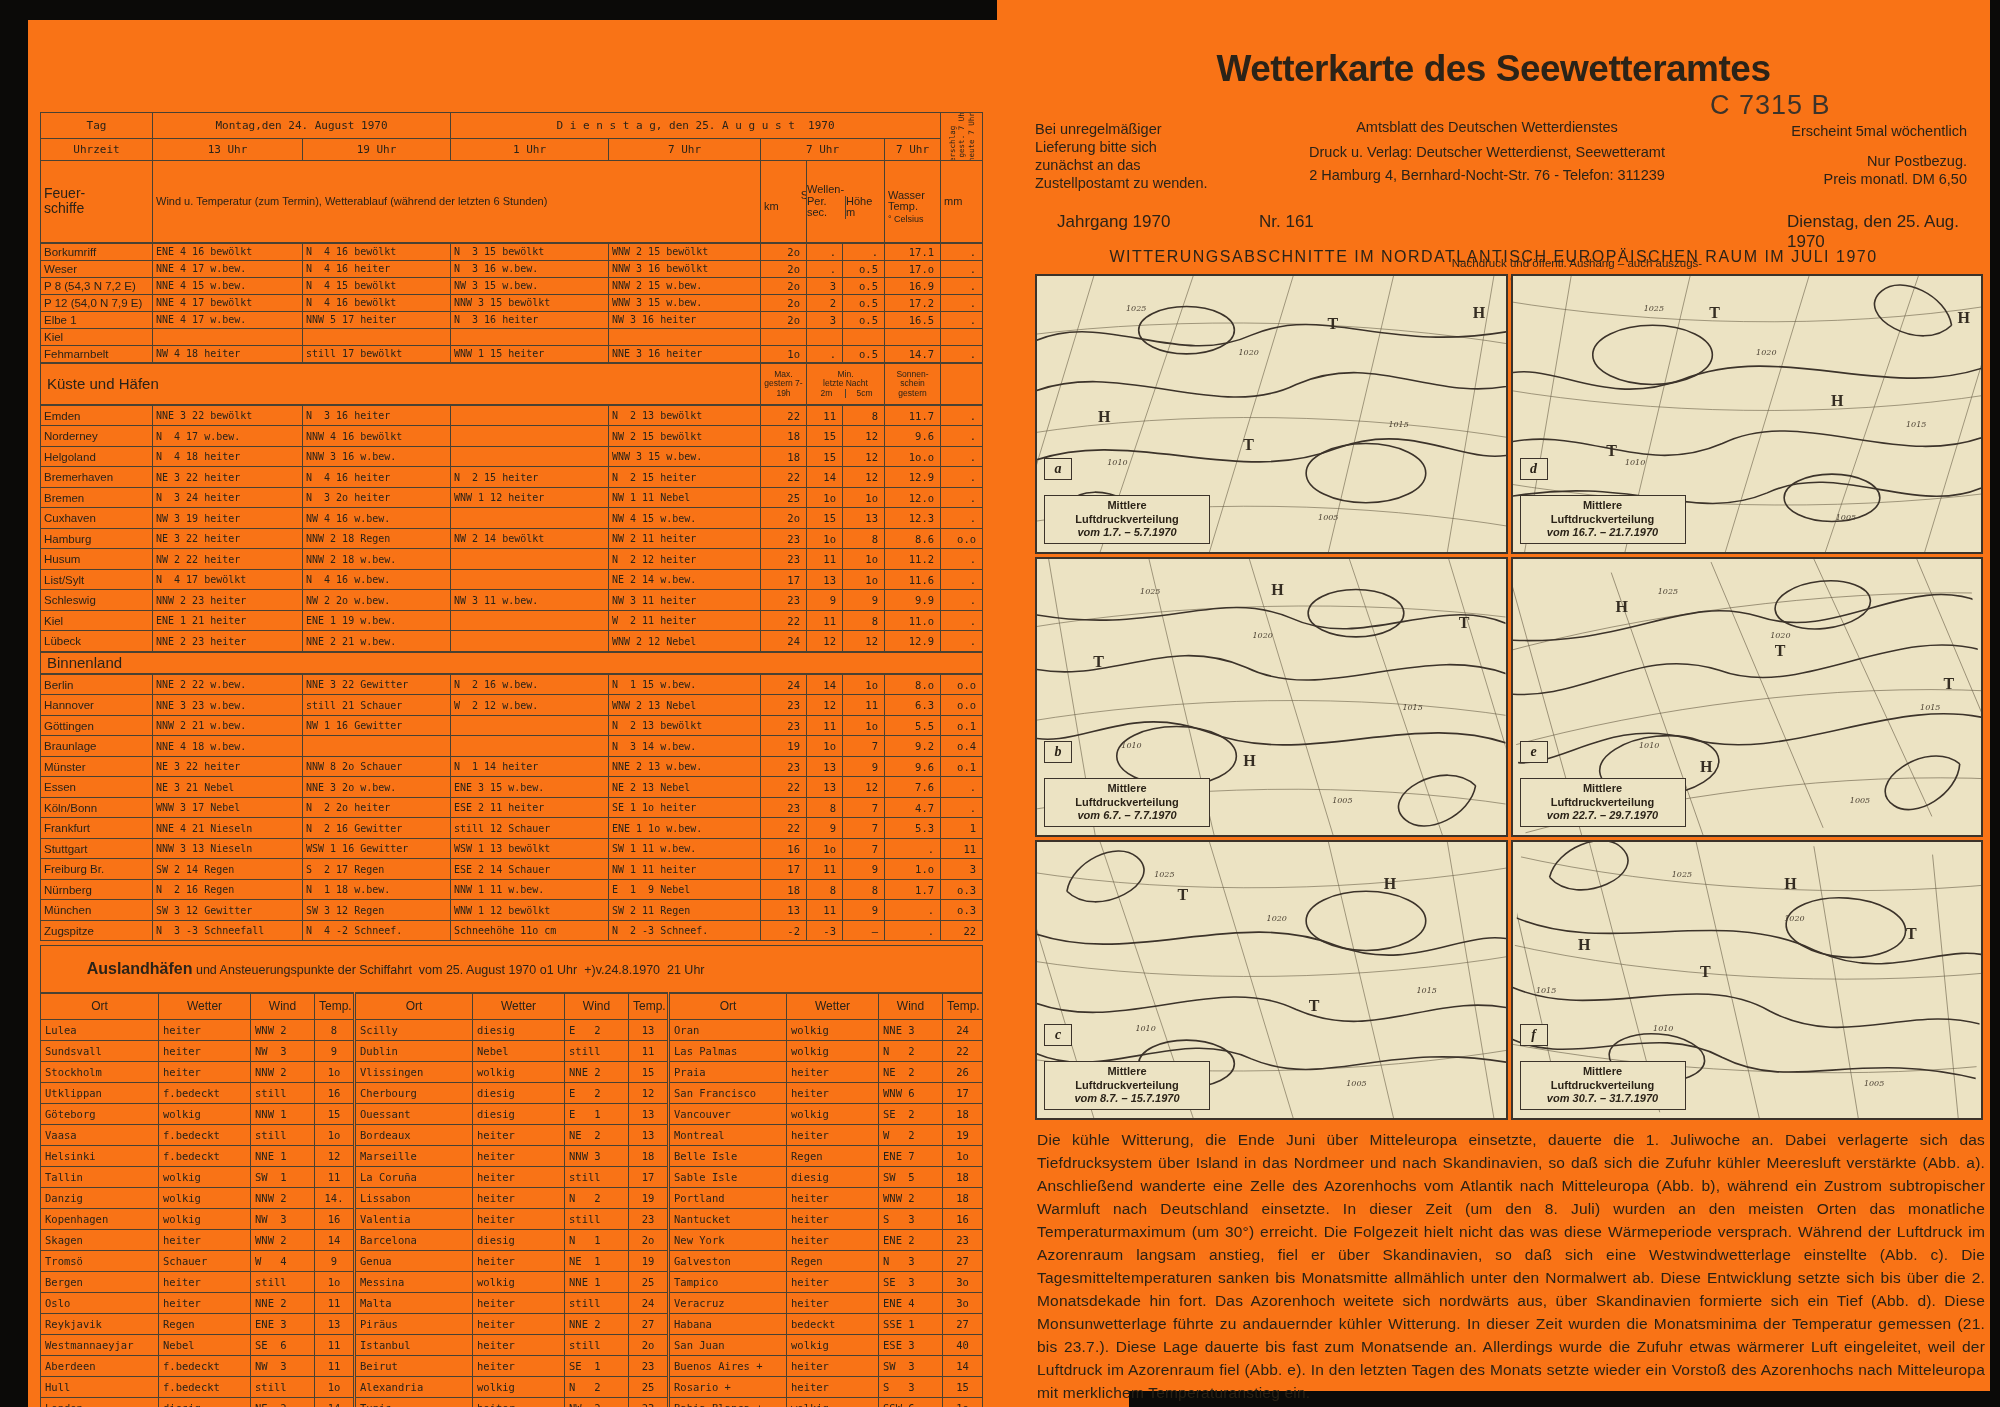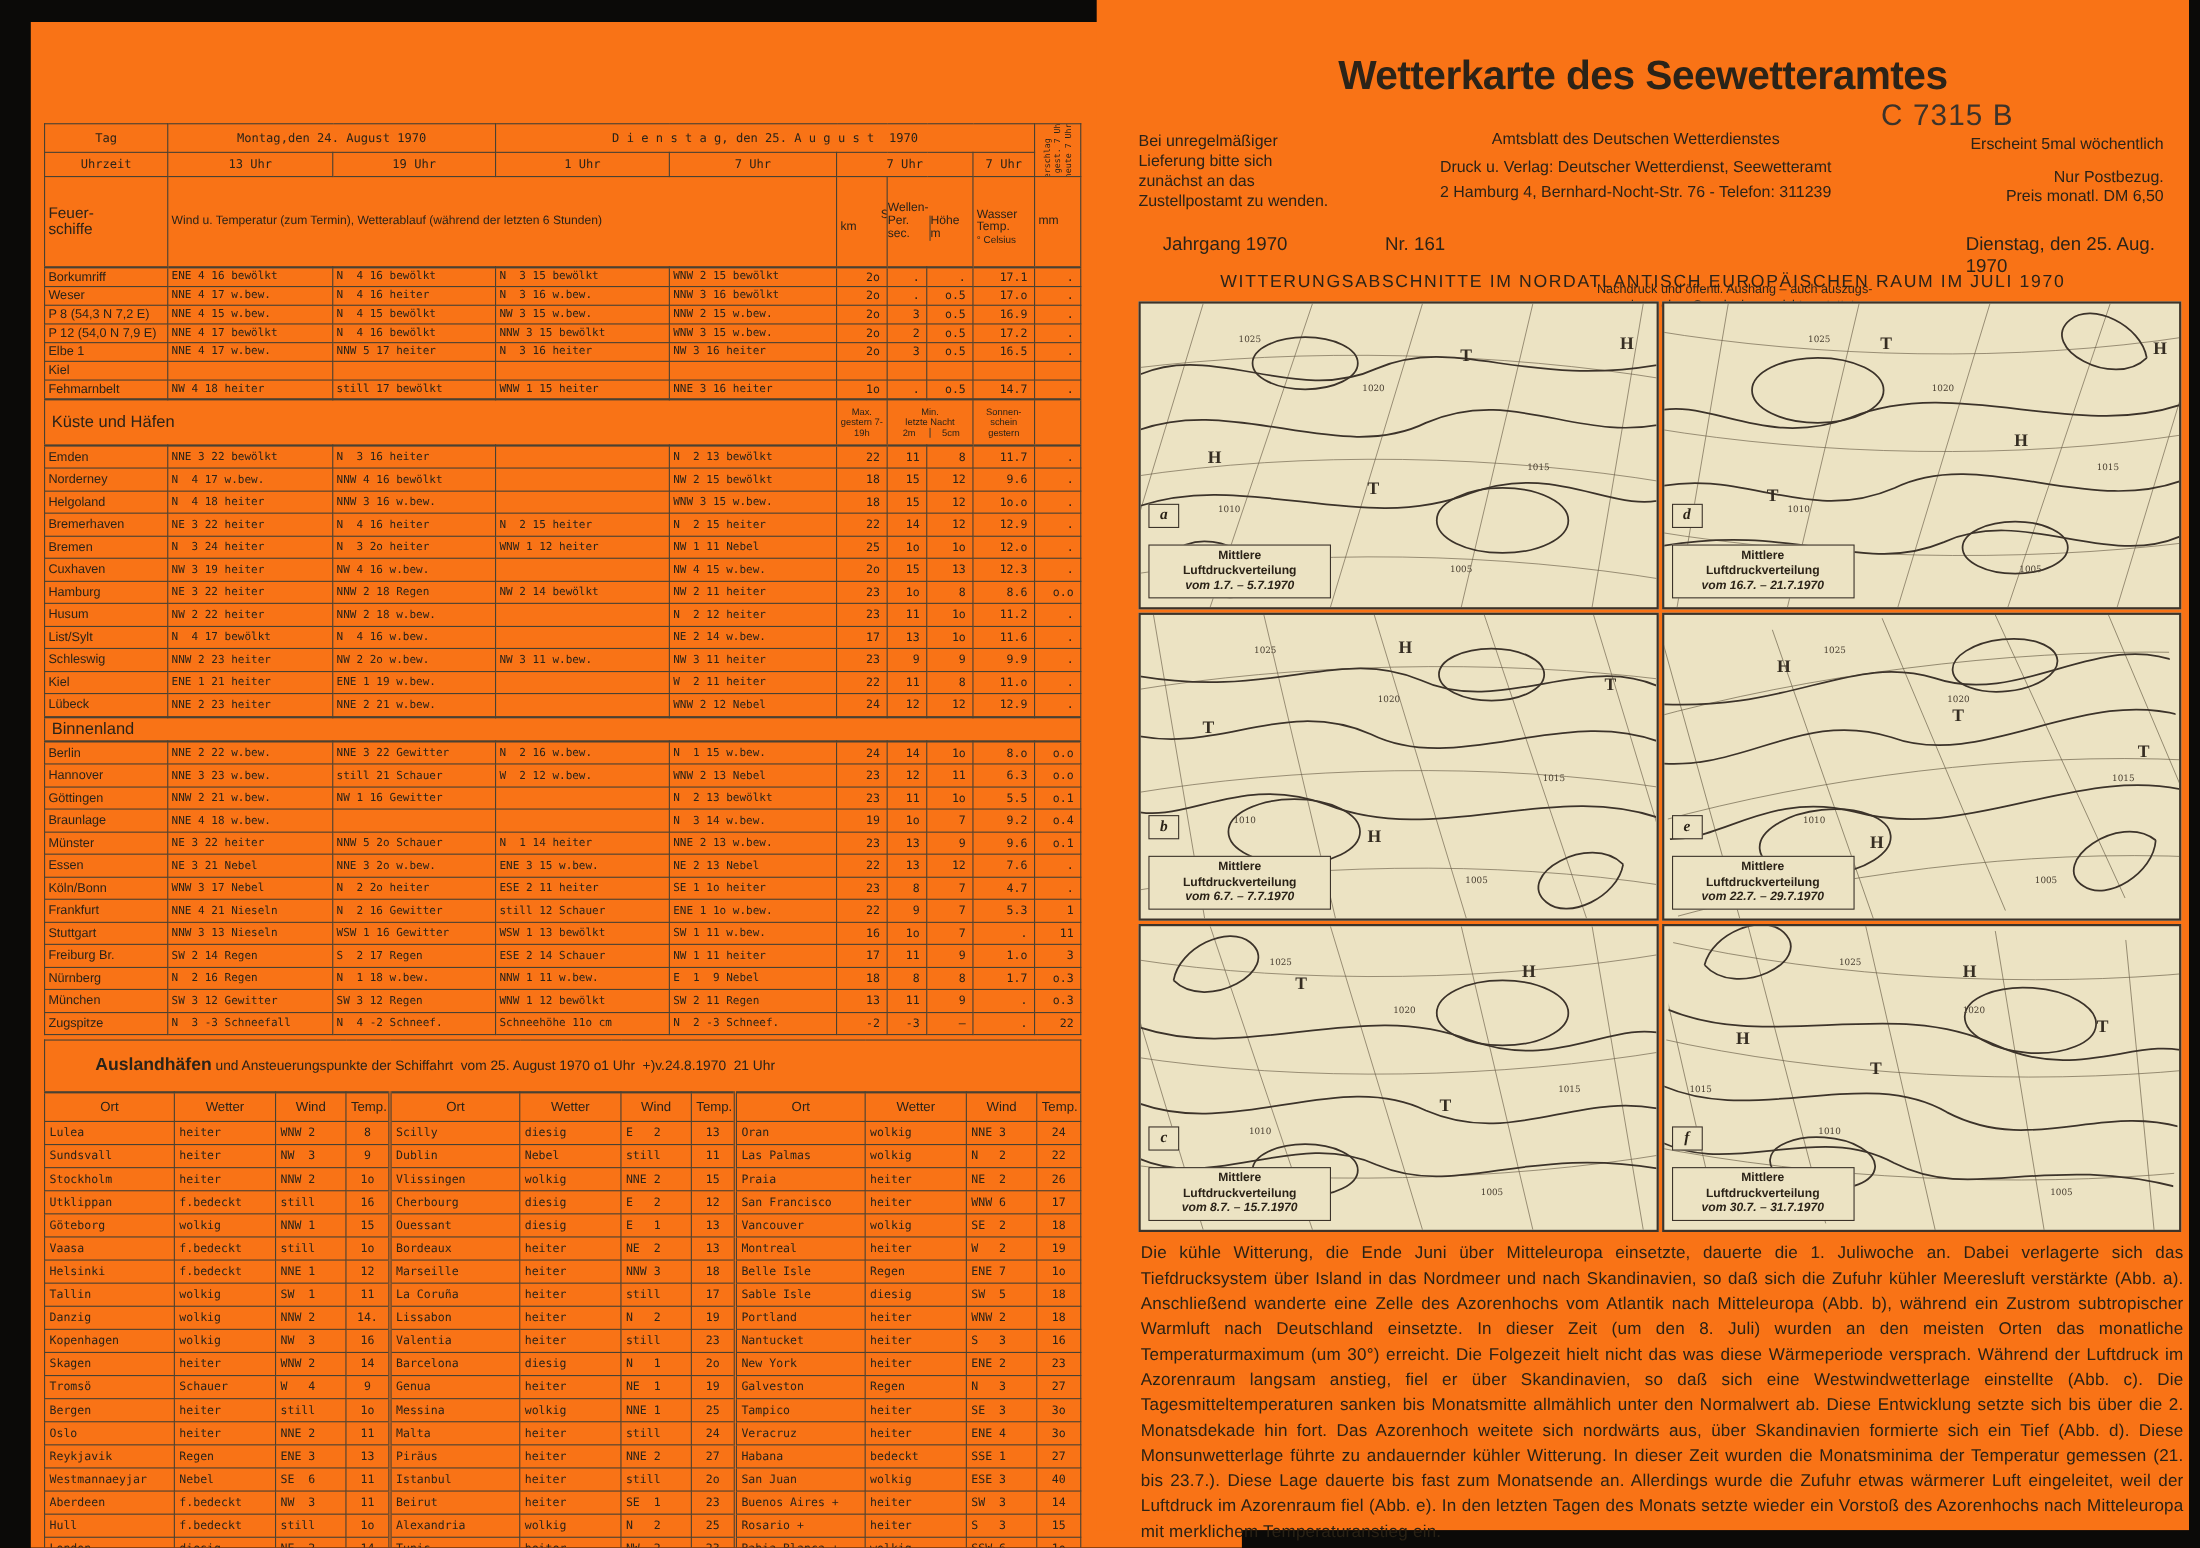--- a/index.html
+++ b/index.html
@@ -73,7 +73,7 @@
   .map-panel svg{position:absolute;inset:0;}
   .map-marker{position:absolute;font-size:16px;font-weight:bold;color:#352d22;
       font-family:"Liberation Serif",serif;}
-  .iso-label{position:absolute;font-size:8px;color:#4c4234;
+  .iso-label{position:absolute;font-size:8px;font-style:italic;color:#4c4234;
       font-family:"DejaVu Serif",serif;}
   .map-letter{position:absolute;left:7px;bottom:72px;width:26px;height:20px;border:1.5px solid #3c332a;
       background:#ece3c3;text-align:center;font-size:14px;font-style:italic;line-height:20px;

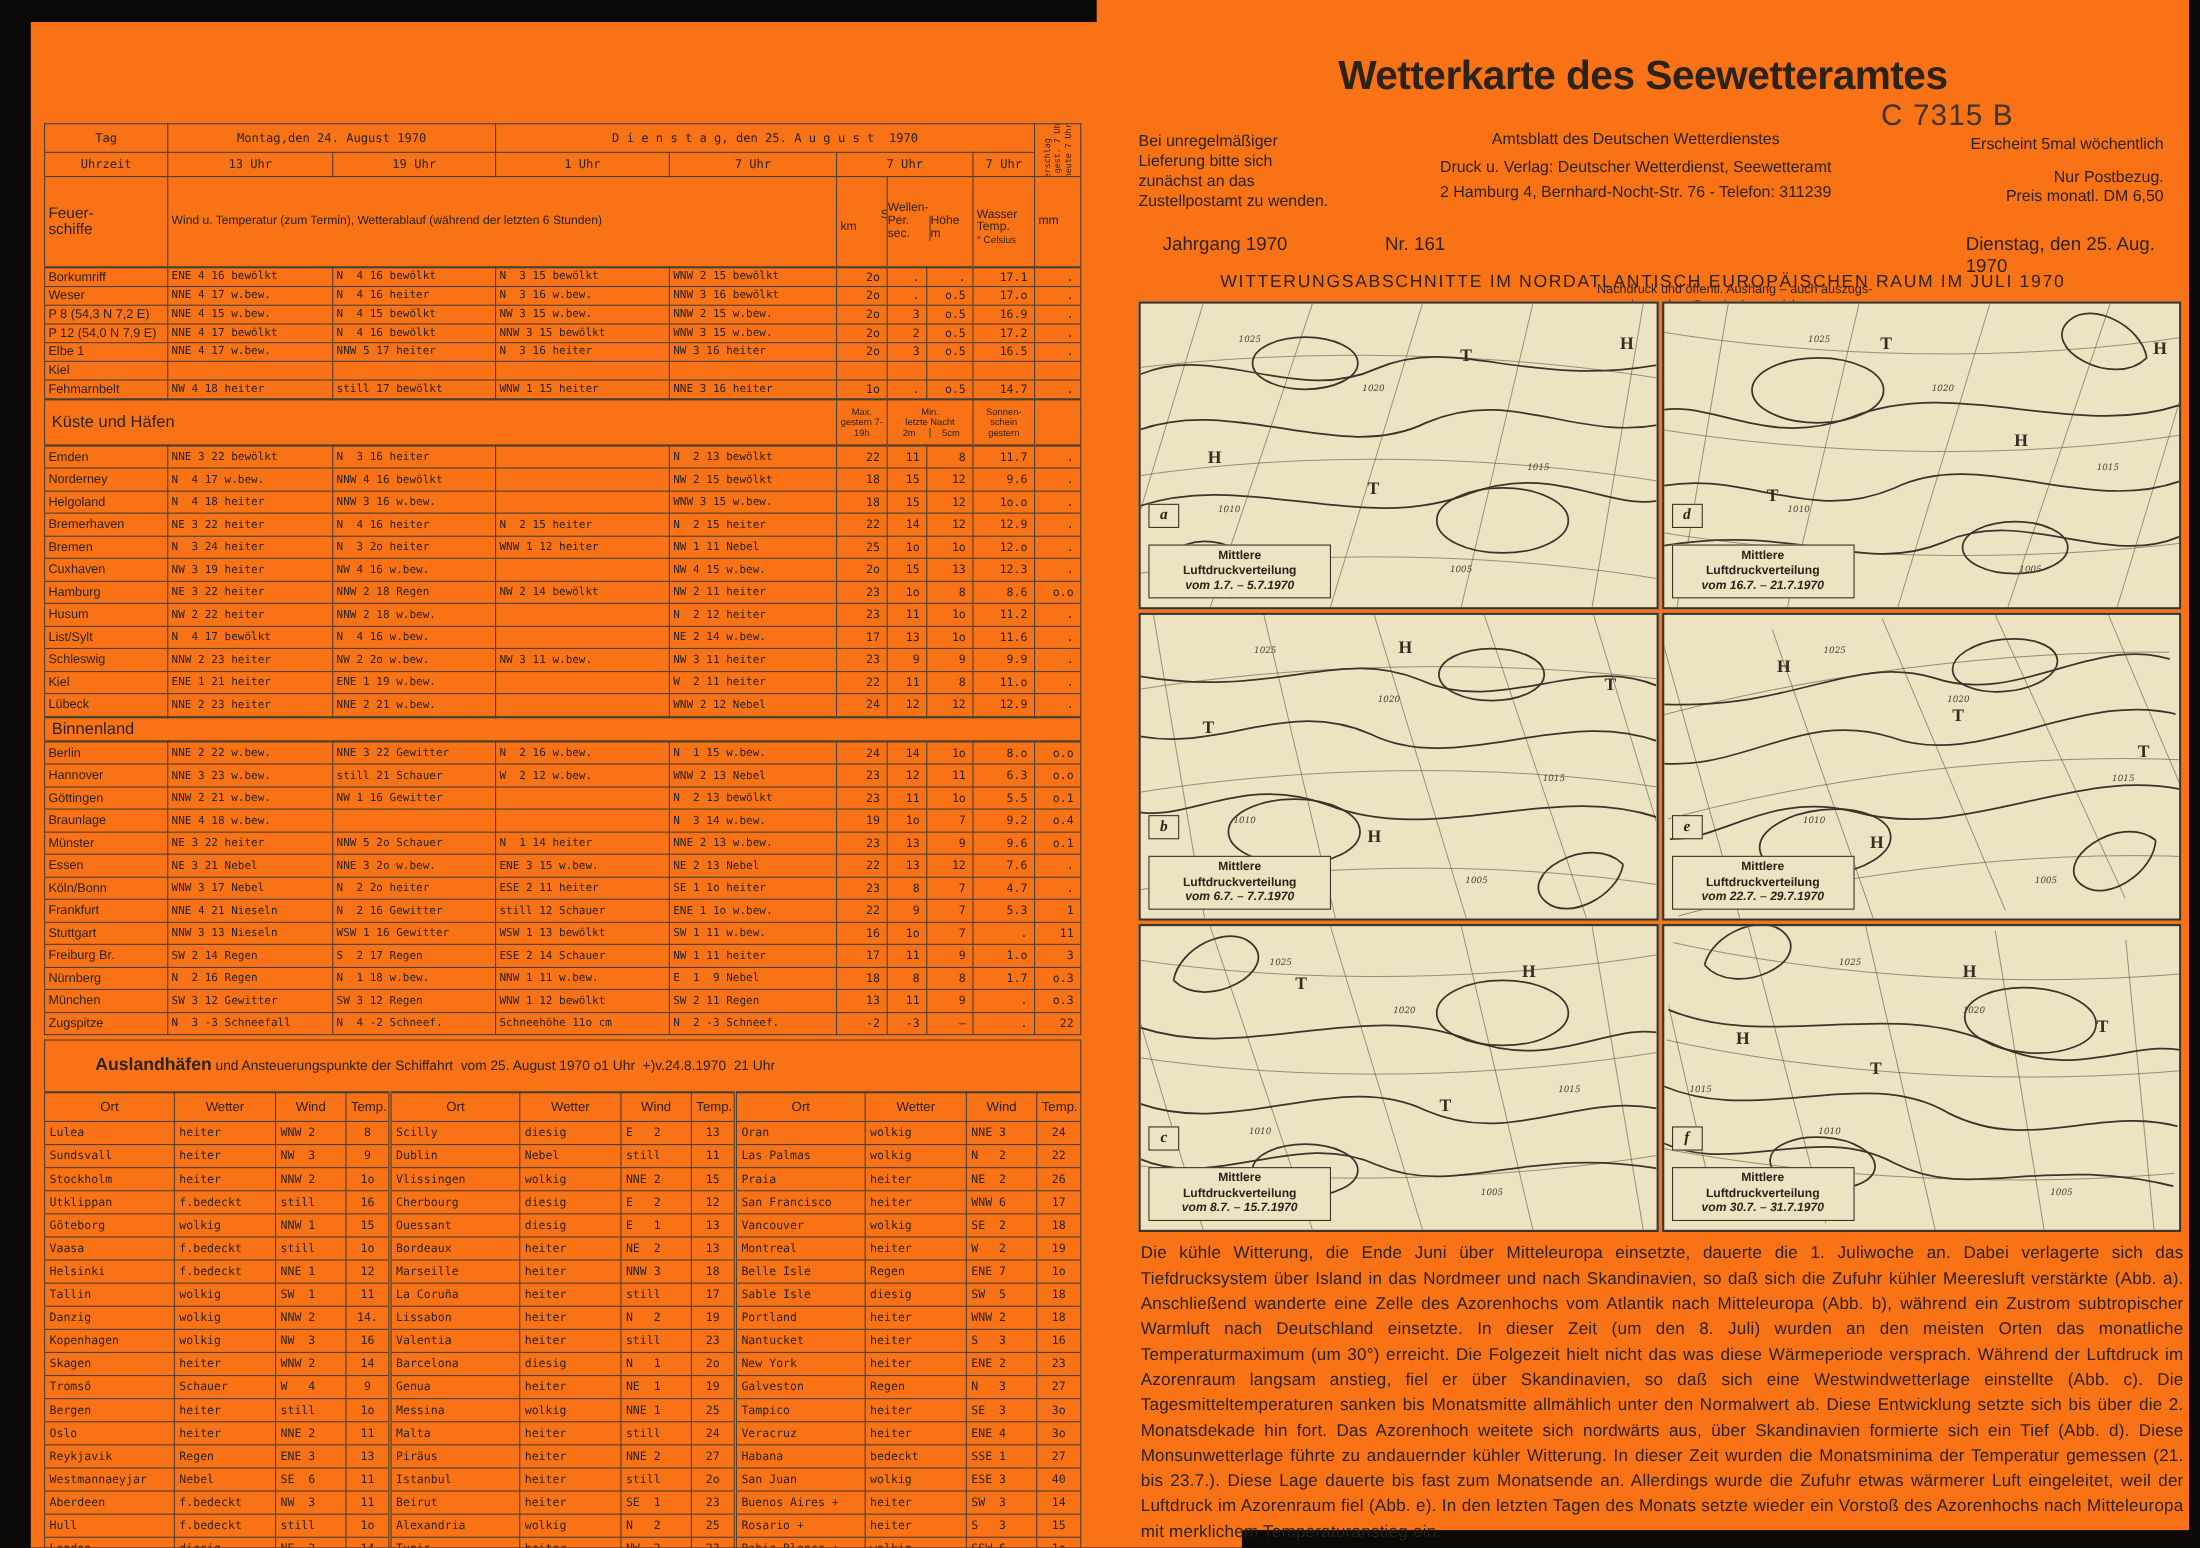--- a/index.html
+++ b/index.html
@@ -448,7 +448,7 @@
           <tr class="std-row">
             <td class="name-cell">Münster</td>
             <td class="obs">NE 3 22 heiter</td>
-            <td class="obs">NNW 5 2o Schauer</td>
+            <td class="obs">NNW 8 2o Schauer</td>
             <td class="obs">N  1 14 heiter</td>
             <td class="obs">NNE 2 13 w.bew.</td>
             <td class="num">23</td>

